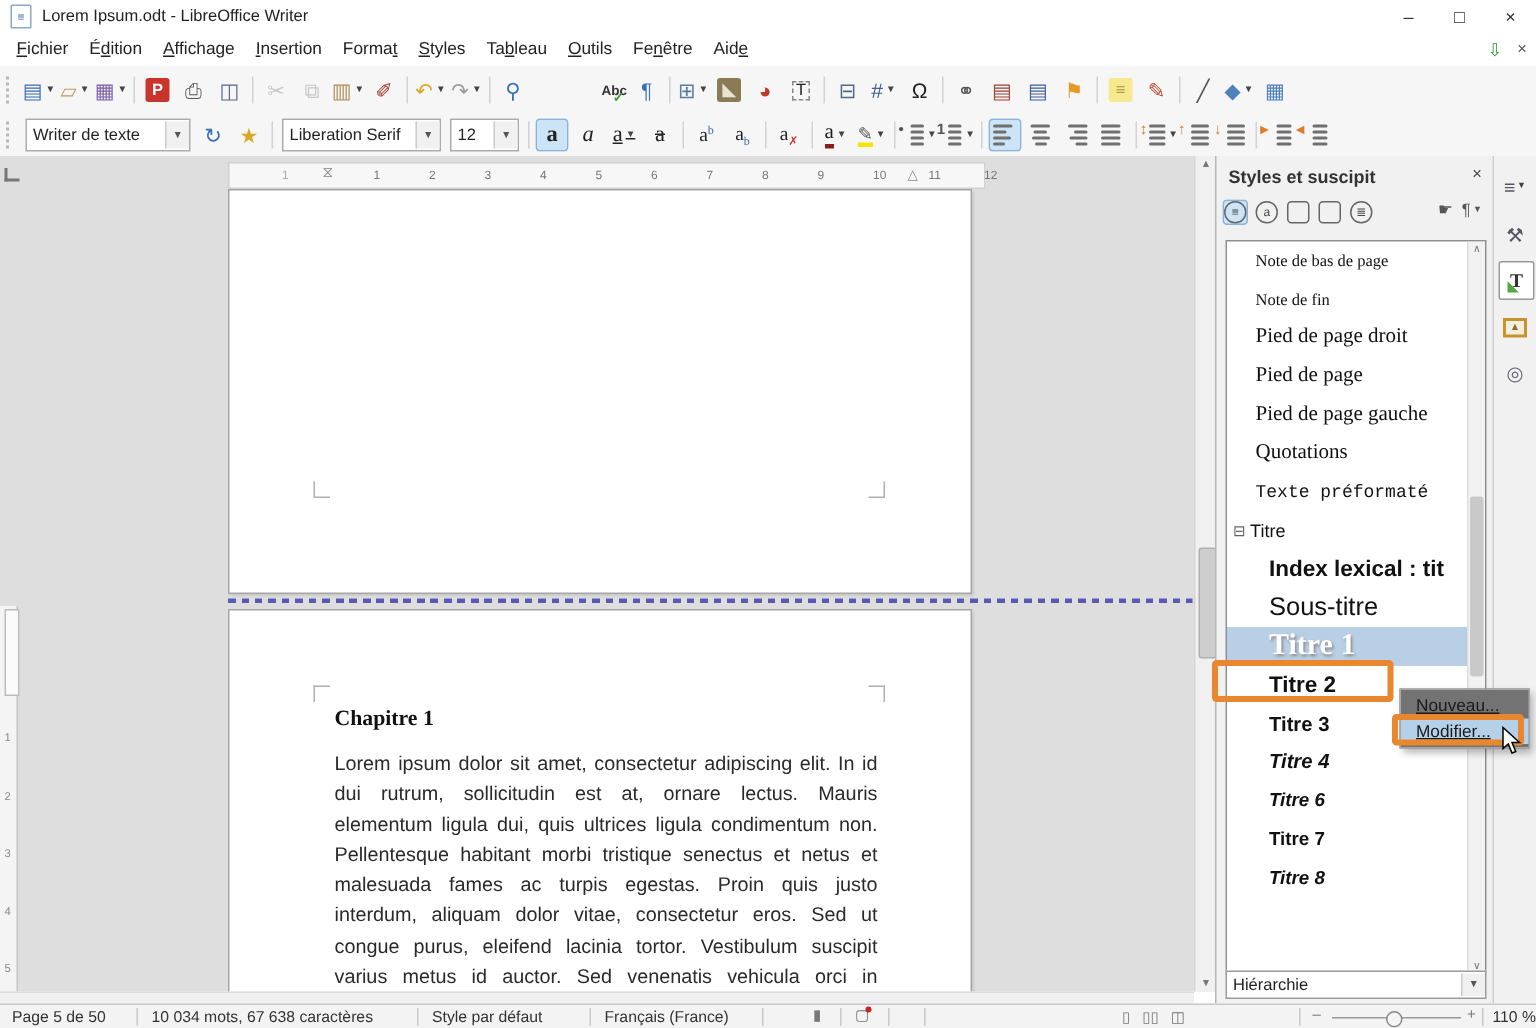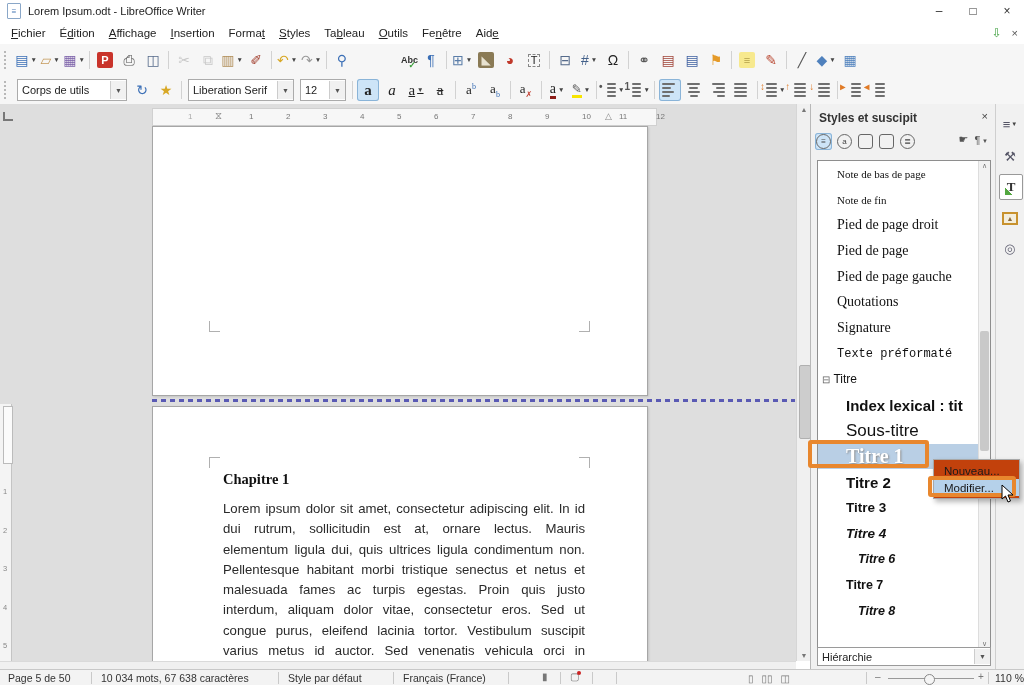--- a/index.html
+++ b/index.html
@@ -283,7 +283,7 @@
 <div class="tb2">
     <span class="grip"></span>
     <span class="combo" style="width: 104px;">
-      <span class="cval">Corps de utils</span>
+      <span class="cval">Writer de texte</span>
       <span class="cdd">▼</span>
     </span>
     <span class="ticon">

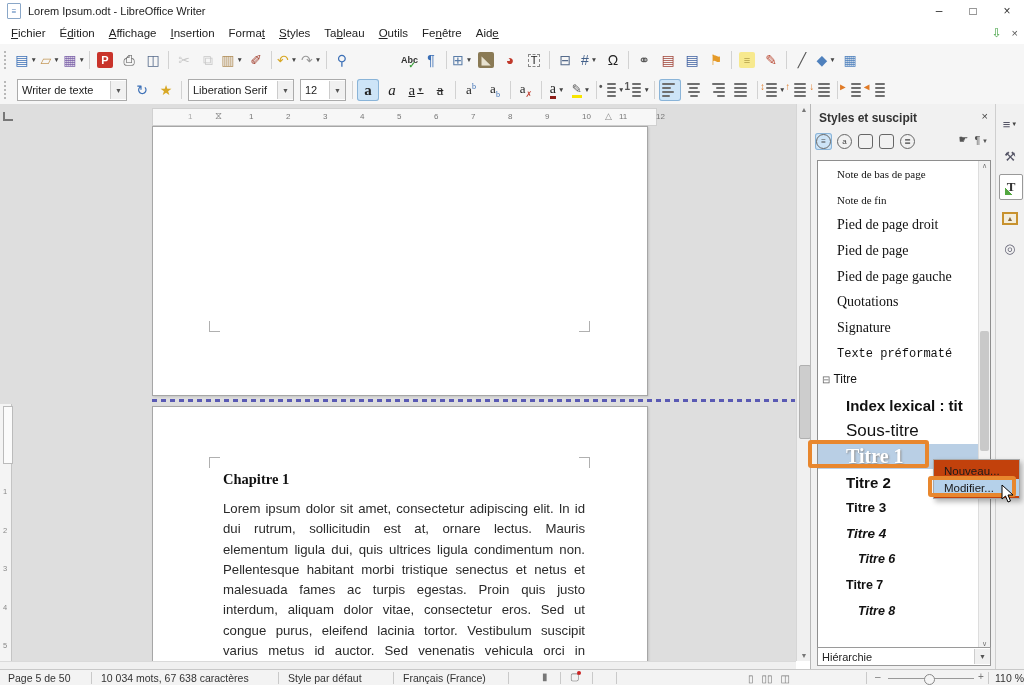--- a/index.html
+++ b/index.html
@@ -535,9 +535,6 @@
           <span class="slabel serif-md">Quotations</span>
         </div>
         <div class="srow">
-          <span class="slabel serif-md">Signature</span>
-        </div>
-        <div class="srow">
           <span class="slabel mono">Texte préformaté</span>
         </div>
         <div class="srow tree">

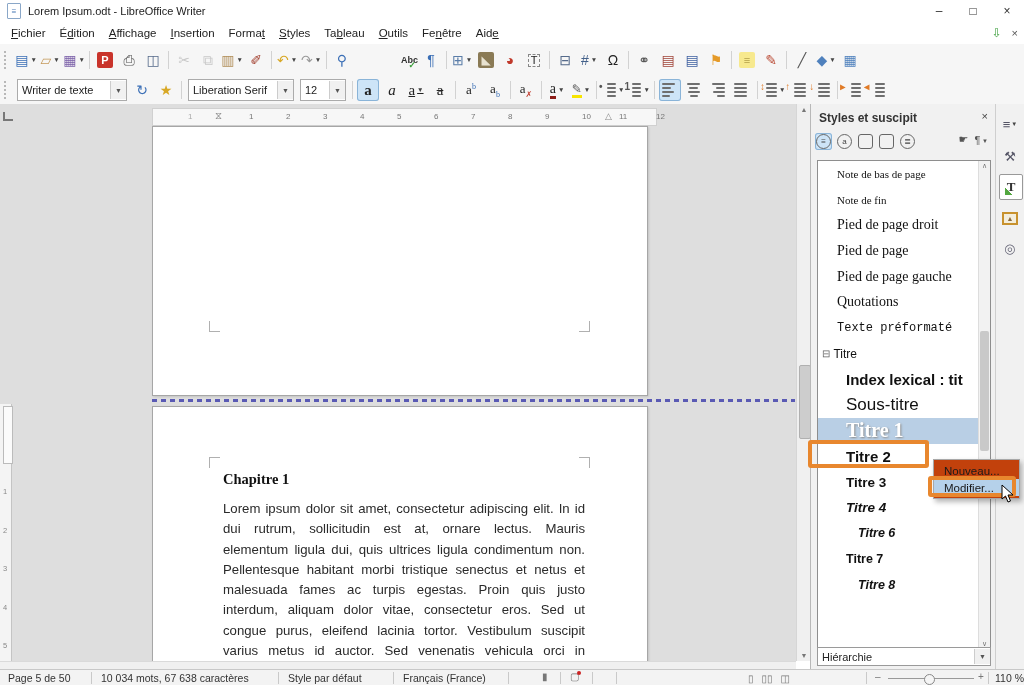--- a/index.html
+++ b/index.html
@@ -118,7 +118,7 @@
   .tab-gallery .g{border:2px solid #c8922e;background:#f4eedc;font-size:7px;color:#8a6a3a;padding:1px 3px;}
   .tab-navigator .g{color:#667;}
   
-  .ctxmenu{position:absolute;left:933px;top:459px;width:85px;background:#c2410c;border:1px solid #a8a8a8;
+  .ctxmenu{position:absolute;left:933px;top:459px;width:85px;background:#737373;border:1px solid #a8a8a8;
            box-shadow:2px 3px 5px rgba(0,0,0,.28);z-index:40;padding:2px 0;}
   .ctxitem{height:17px;display:flex;align-items:center;padding-left:10px;font-size:11.5px;color:#1a1a1a;text-decoration:underline;}
   .ctxitem.sel{background:#b5d1ea;}

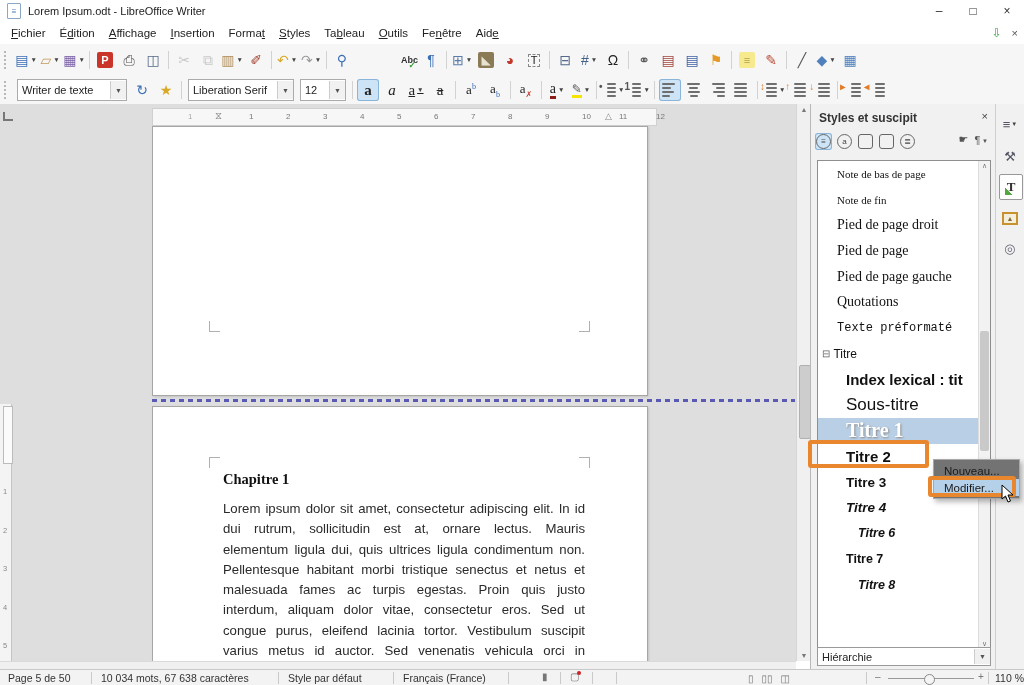--- a/index.html
+++ b/index.html
@@ -100,7 +100,7 @@
   .sans-bold{font-weight:bold;font-size:13.5px;}
   .sans-bolditalic{font-weight:bold;font-style:italic;font-size:13.5px;}
   .sans-bold-sm{font-weight:bold;font-size:12.5px;}
-  .sans-bolditalic-sm{font-weight:bold;font-style:italic;font-size:12.5px;margin-left:12px;}
+  .sans-bolditalic-sm{font-weight:bold;font-style:italic;font-size:12.5px;}
   .lscroll{position:absolute;right:0;top:0;width:11px;height:100%;background:#f2f2f2;border-left:1px solid #ddd;}
   .lthumb{position:absolute;left:1px;top:170px;width:9px;height:120px;background:#c9c9c9;border-radius:2px;}
   .larrow{position:absolute;left:0;width:11px;text-align:center;font-size:7px;color:#777;}

